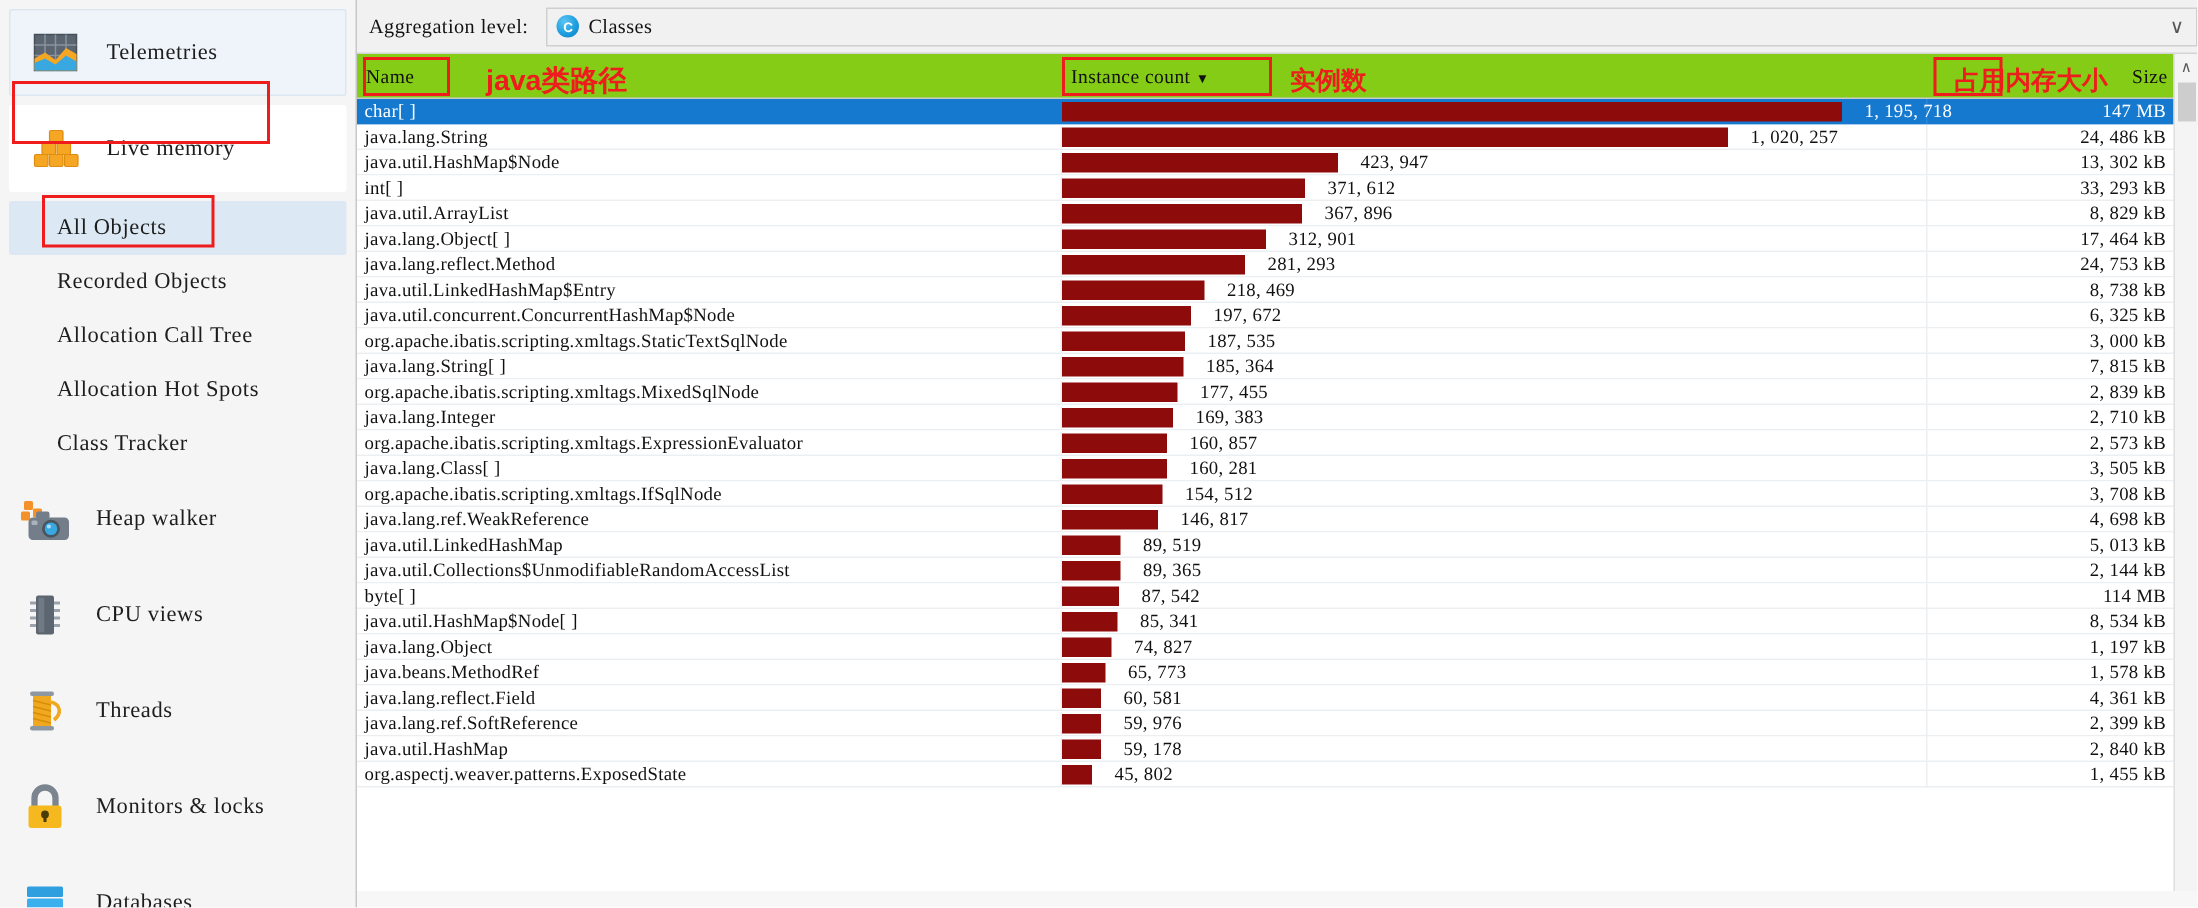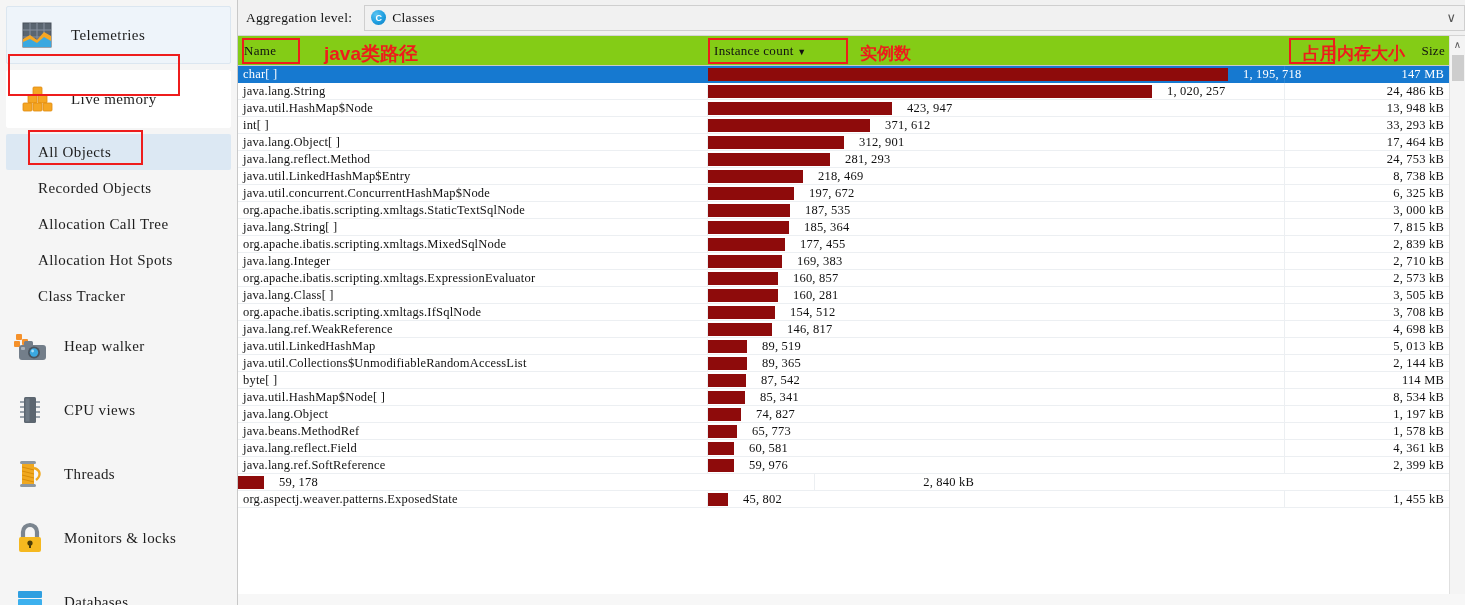--- a/index.html
+++ b/index.html
@@ -413,7 +413,7 @@
               <div class="bar" style="width: 184px; background: rgb(142, 11, 11);"></div>
               <span class="bar-val">423, 947</span>
             </div>
-            <div class="cell-size">13, 948 kB</div>
+            <div class="cell-size">13, 302 kB</div>
           </div>
           <div class="trow">
             <div class="cell-name">int[ ]</div>

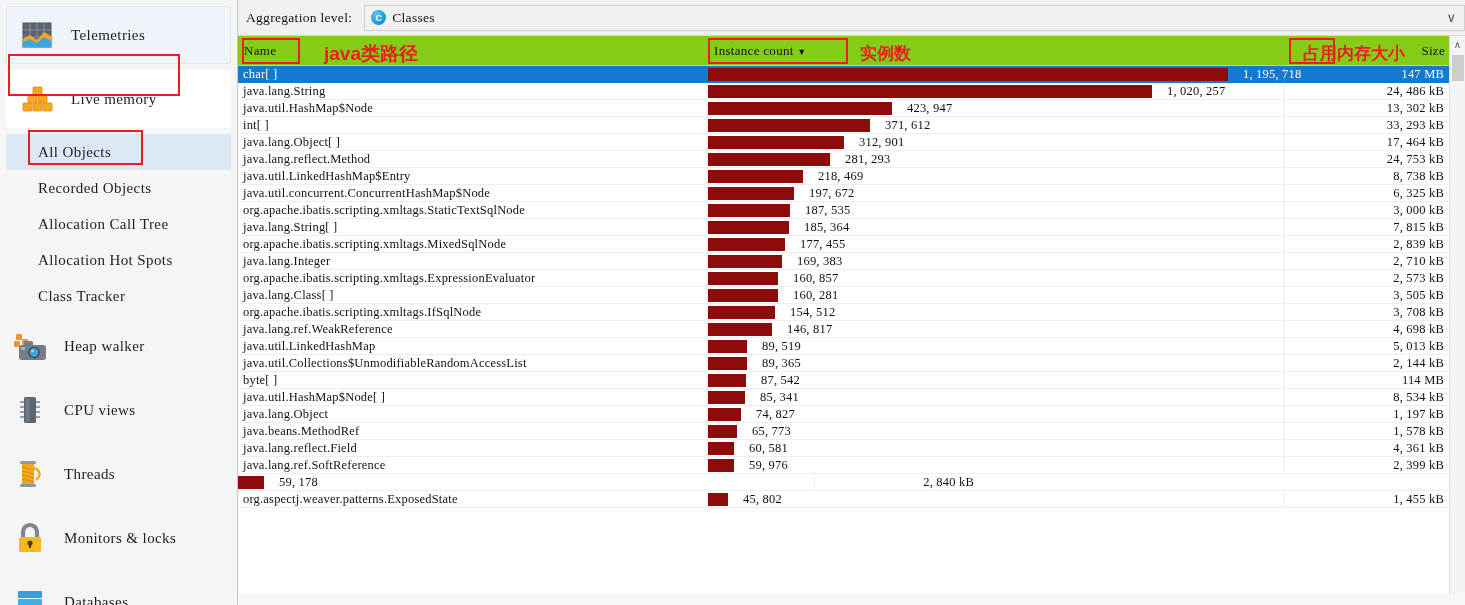--- a/index.html
+++ b/index.html
@@ -424,6 +424,14 @@
             <div class="cell-size">33, 293 kB</div>
           </div>
           <div class="trow">
+            <div class="cell-name">java.util.ArrayList</div>
+            <div class="cell-count">
+              <div class="bar" style="width: 160px; background: rgb(142, 11, 11);"></div>
+              <span class="bar-val">367, 896</span>
+            </div>
+            <div class="cell-size">8, 829 kB</div>
+          </div>
+          <div class="trow">
             <div class="cell-name">java.lang.Object[ ]</div>
             <div class="cell-count">
               <div class="bar" style="width: 136px; background: rgb(142, 11, 11);"></div>

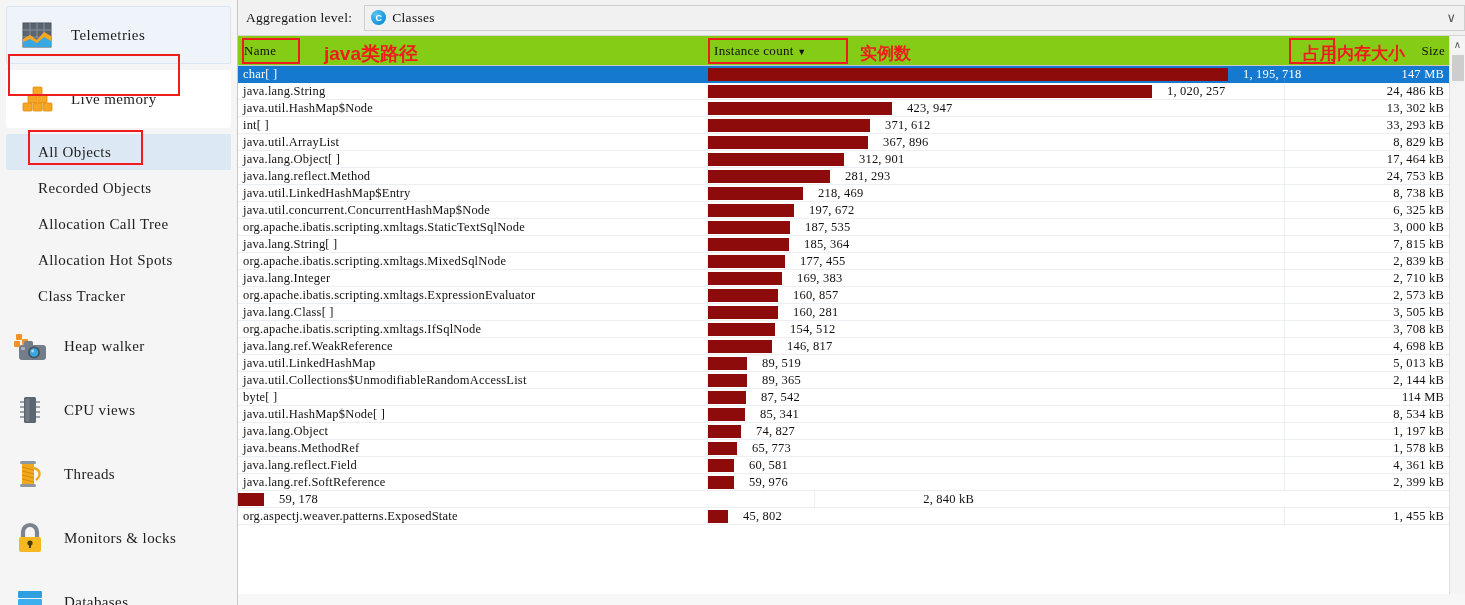--- a/index.html
+++ b/index.html
@@ -592,6 +592,7 @@
             <div class="cell-size">2, 399 kB</div>
           </div>
           <div class="trow">
+            <div class="cell-name">java.util.HashMap</div>
             <div class="cell-count">
               <div class="bar" style="width: 26px; background: rgb(142, 11, 11);"></div>
               <span class="bar-val">59, 178</span>

